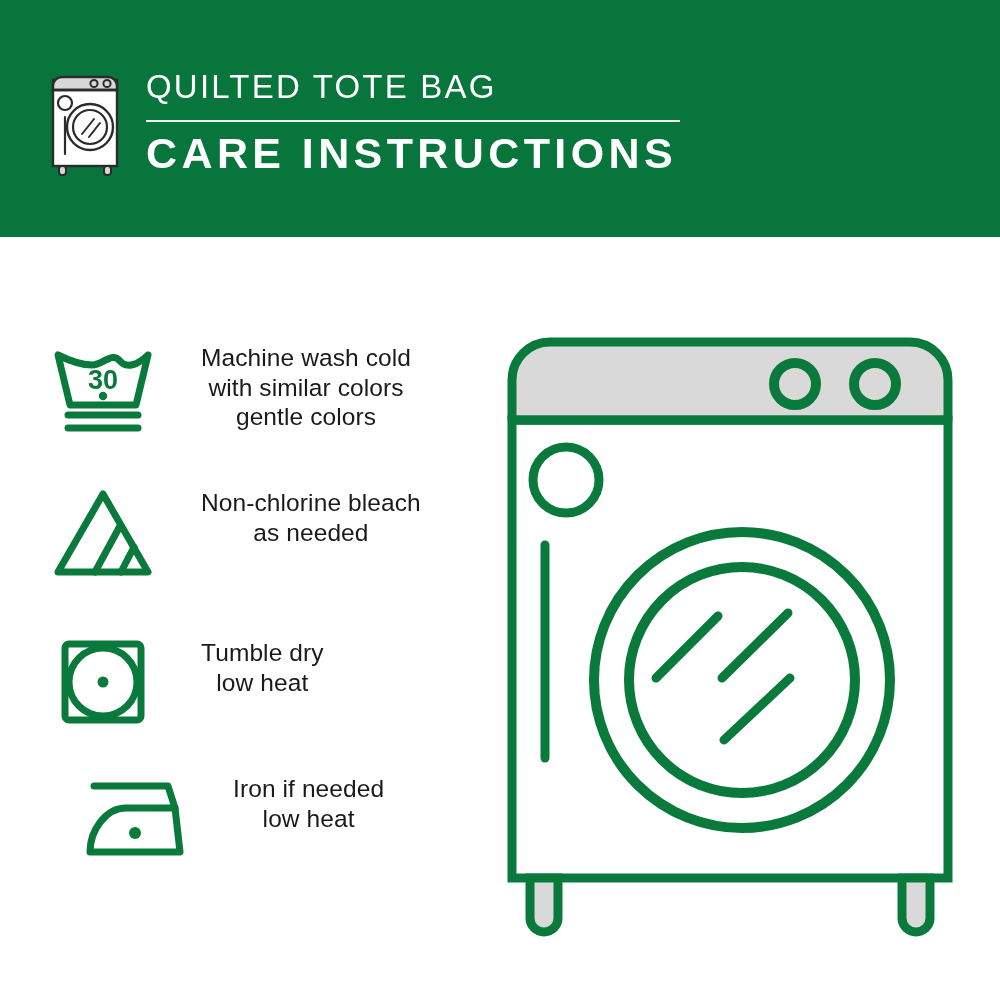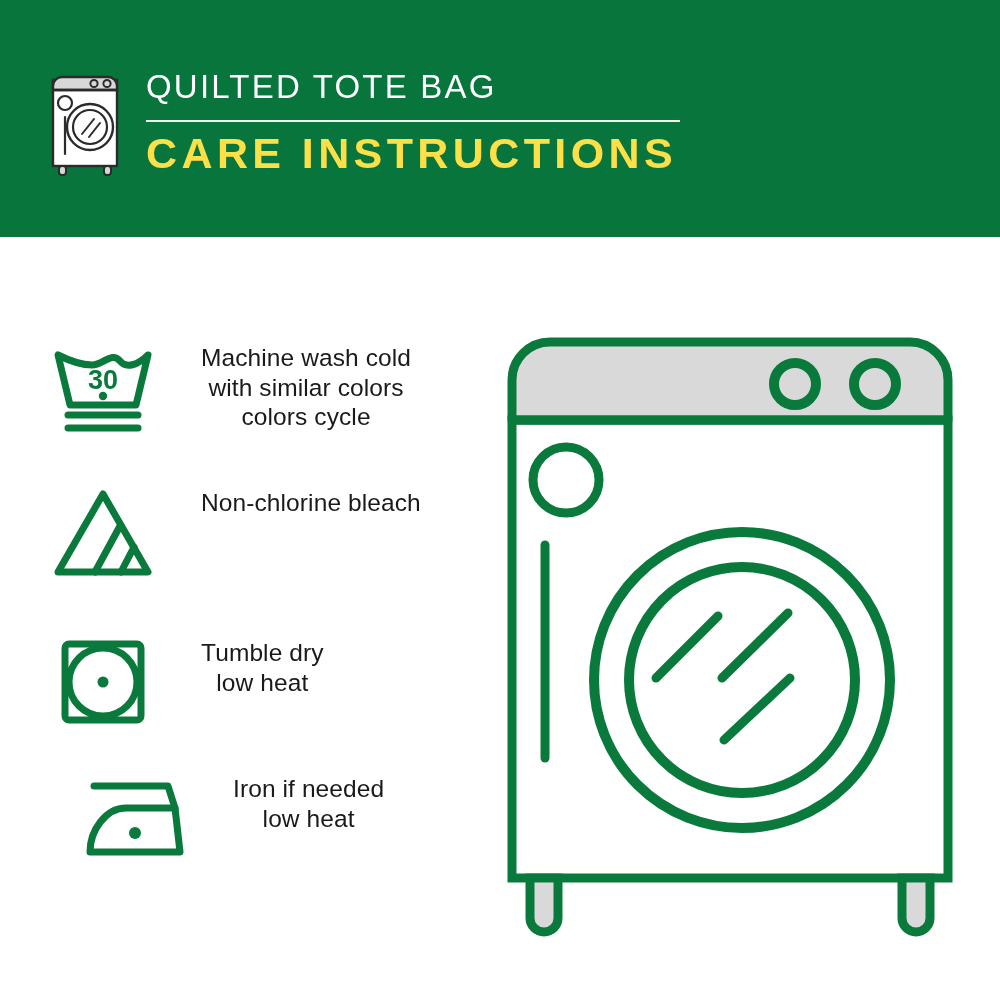--- a/index.html
+++ b/index.html
@@ -61,7 +61,7 @@
     font-size: 43px;
     font-weight: 700;
     letter-spacing: 4.4px;
-    color: #fde047;
+    color: #ffffff;
     line-height: 50px;
     white-space: nowrap;
   }

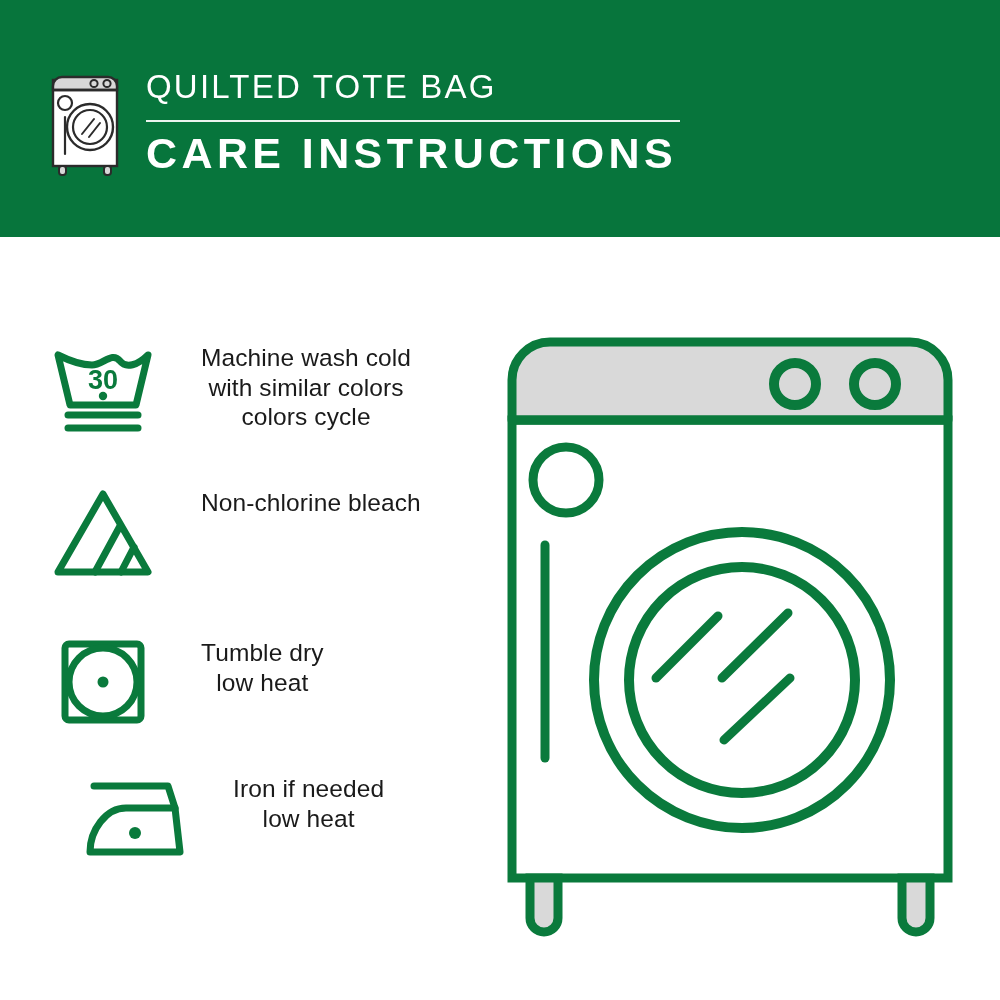--- a/index.html
+++ b/index.html
@@ -177,7 +177,7 @@
       <div class="care-label">
         <span class="ln">Machine wash cold</span>
         <span class="ln">with similar colors</span>
-        <span class="ln">colors cycle</span>
+        <span class="ln">gentle colors</span>
       </div>
     </div>
 

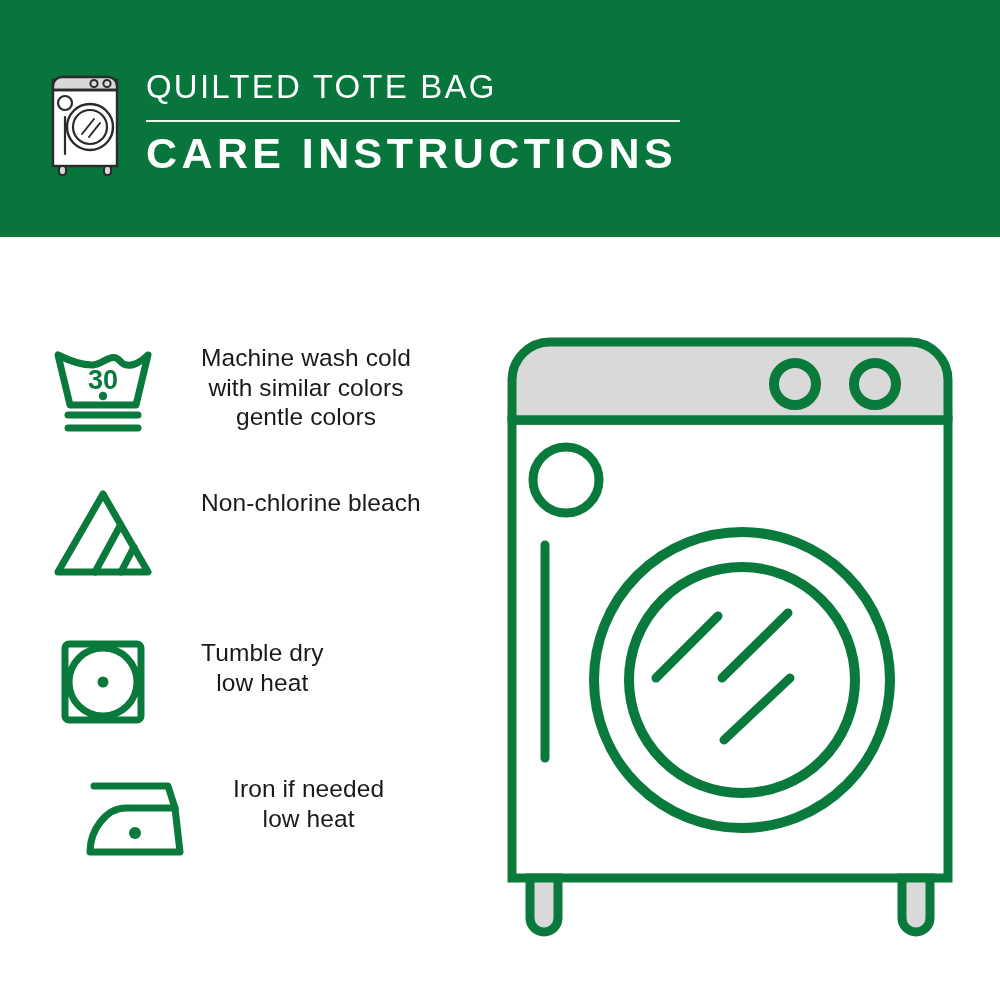--- a/index.html
+++ b/index.html
@@ -191,6 +191,7 @@
       </div>
       <div class="care-label">
         <span class="ln">Non-chlorine bleach</span>
+        <span class="ln">as needed</span>
       </div>
     </div>
 

